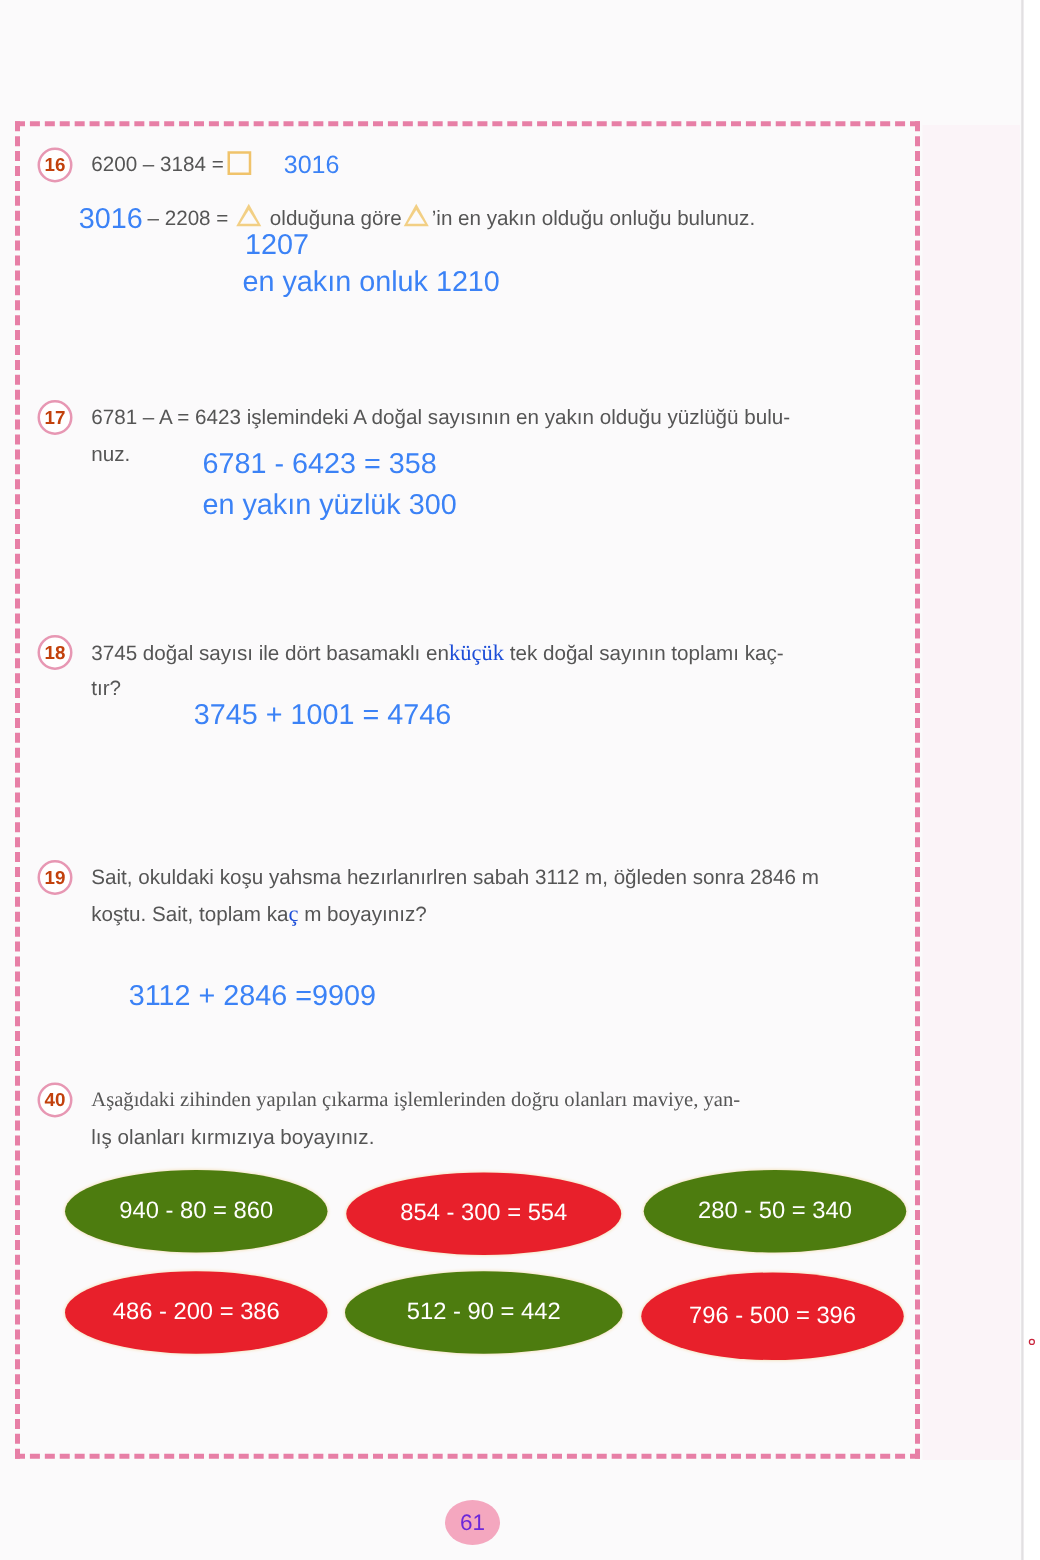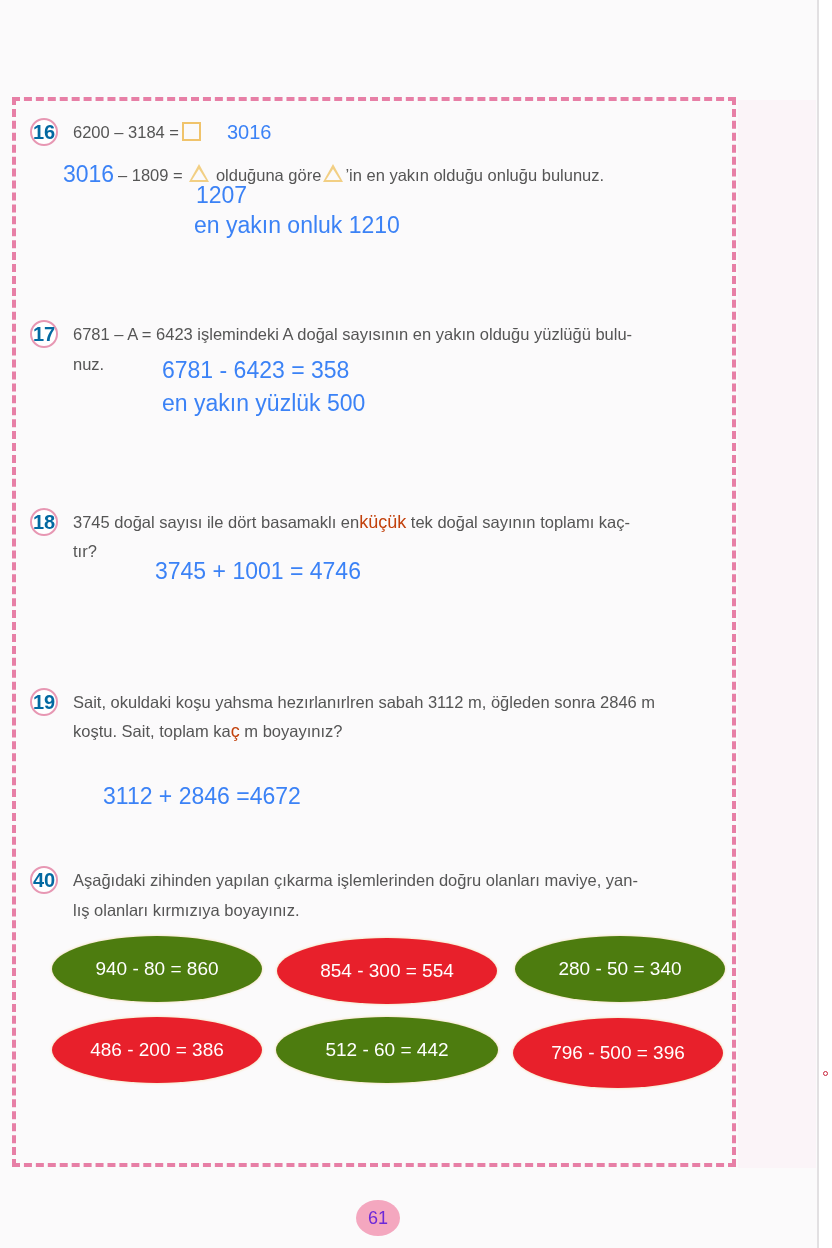--- a/index.html
+++ b/index.html
@@ -26,8 +26,8 @@
     }
     .qnum {
       position: absolute; width: 28px; height: 28px; border-radius: 50%;
-      border: 2px solid #e797b3; box-sizing: border-box; color: #0369a1;
-      font-size: 20px; font-weight: bold; display: flex; align-items: center; justify-content: center;
+      border: 2px solid #e797b3; box-sizing: border-box; color: #c2410c;
+      font-size: 15px; font-weight: bold; display: flex; align-items: center; justify-content: center;
       background: #fff;
     }
     .ptext {

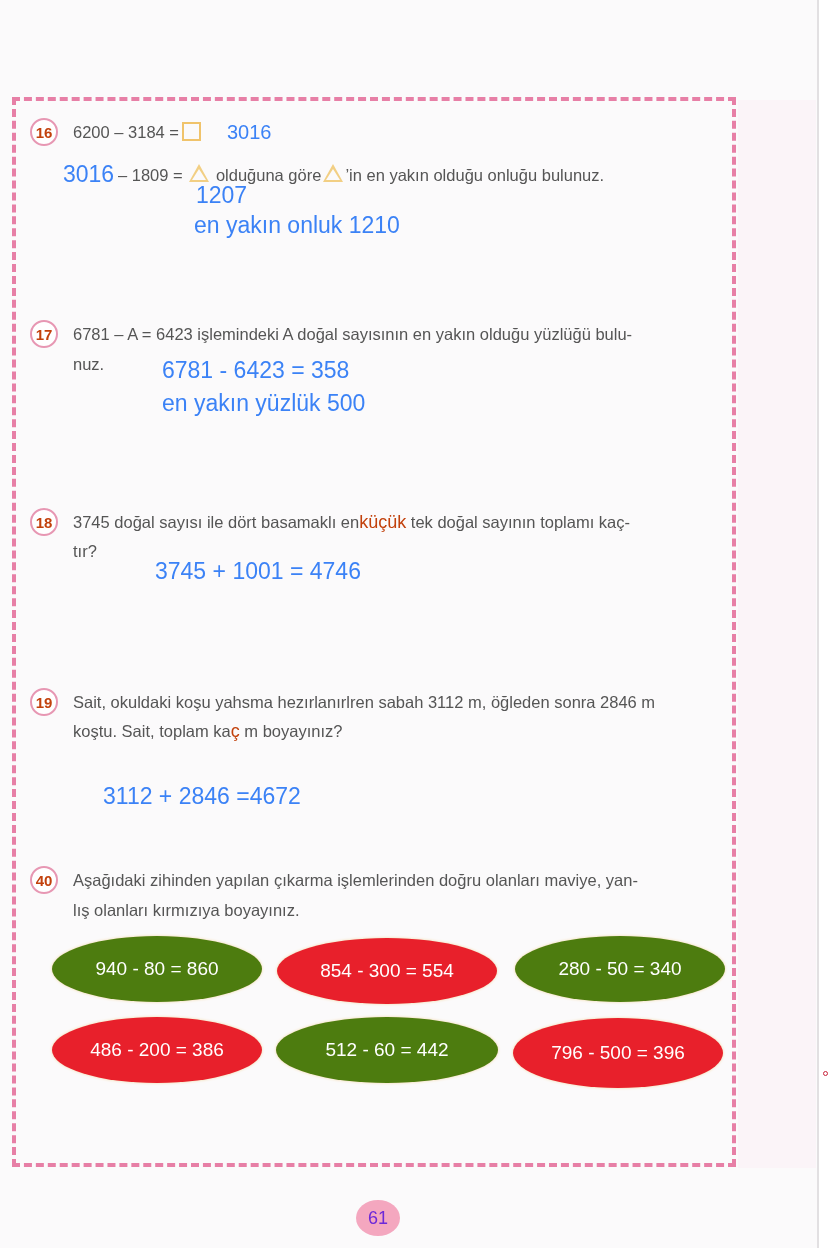--- a/index.html
+++ b/index.html
@@ -85,7 +85,7 @@
 
 <div class="ans" style="left:63px;top:160px;">3016</div>
 <div class="ptext" style="left:118px;top:161px;">
-  <span>– 1809 =</span>
+  <span>– 2208 =</span>
   <span class="tri"></span>
   <span>olduğuna göre</span><span class="tri"></span><span>’in en yakın olduğu onluğu bulunuz.</span>
 </div>

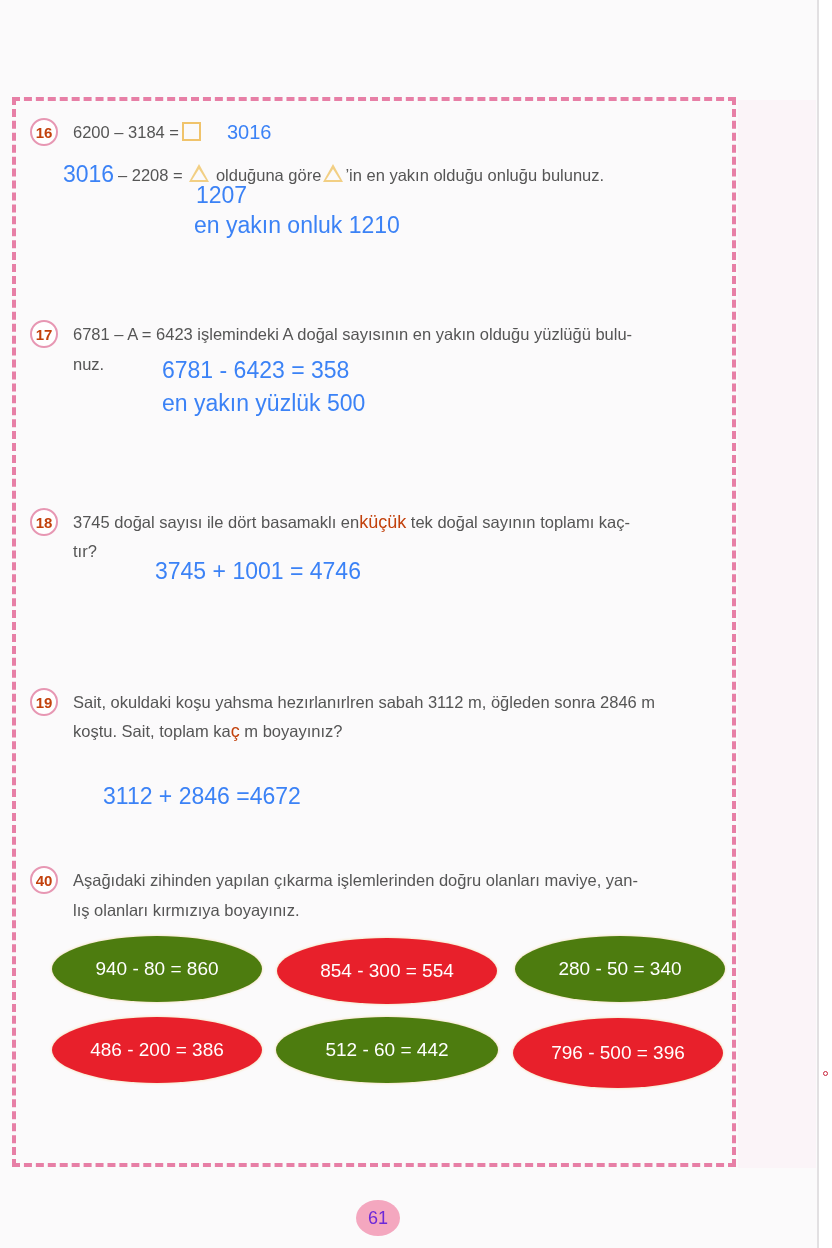--- a/index.html
+++ b/index.html
@@ -96,7 +96,7 @@
 <div class="ptext" style="left:73px;top:320px;">6781 – A = 6423 işlemindeki A doğal sayısının en yakın olduğu yüzlüğü bulu-</div>
 <div class="ptext" style="left:73px;top:350px;">nuz.</div>
 <div class="ans" style="left:162px;top:356px;">6781 - 6423 = 358</div>
-<div class="ans" style="left:162px;top:389px;">en yakın yüzlük 500</div>
+<div class="ans" style="left:162px;top:389px;">en yakın yüzlük 300</div>
 
 <div class="qnum" style="left:30px;top:508px;">18</div>
 <div class="ptext" style="left:73px;top:508px;">

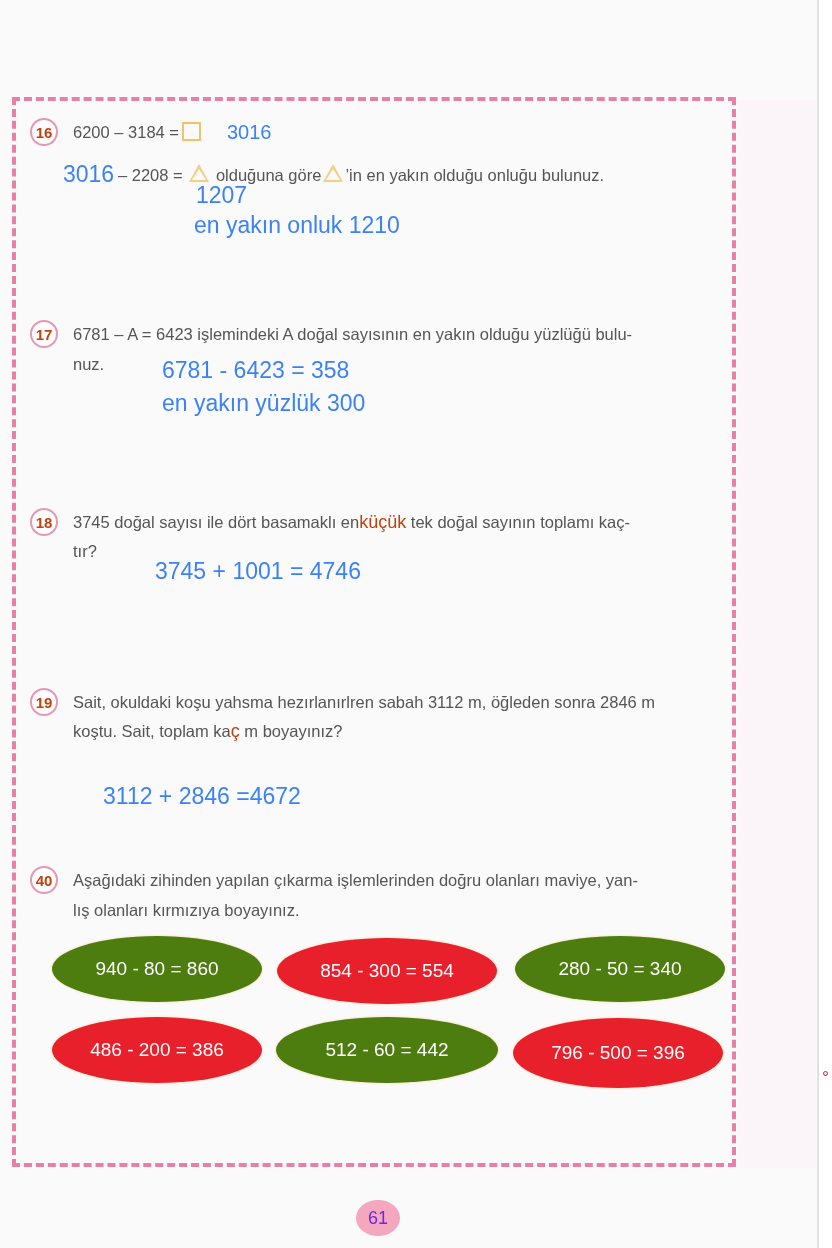--- a/index.html
+++ b/index.html
@@ -37,7 +37,7 @@
       position: absolute; color: #3b82f6; font-size: 23px; line-height: 28px; white-space: nowrap;
     }
     .ans-small { font-size: 19px; }
-    .black { color: #c2410c; }
+    .black { color: #1d4ed8; font-family: Liberation Serif, serif; }
     .sq {
       display: inline-block; width: 19px; height: 19px; border: 2px solid #f0c36b;
       box-sizing: border-box; vertical-align: -3px; margin: 0 3px;

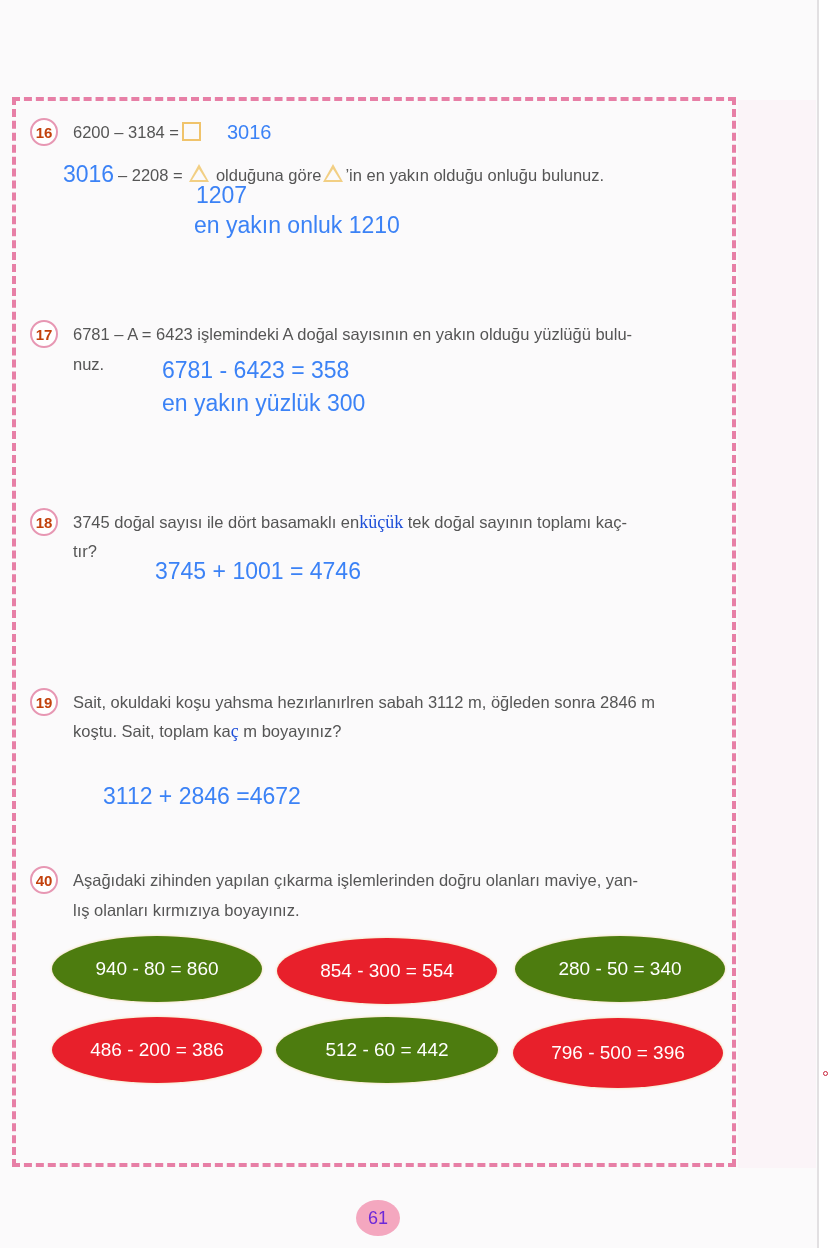--- a/index.html
+++ b/index.html
@@ -110,7 +110,7 @@
 <div class="ptext" style="left:73px;top:717px;">
   <span>koştu. Sait, toplam ka</span><span class="black" style="font-size:18px;">ç</span><span> m boyayınız?</span>
 </div>
-<div class="ans" style="left:103px;top:782px;">3112 + 2846 =4672</div>
+<div class="ans" style="left:103px;top:782px;">3112 + 2846 =9909</div>
 
 <div class="qnum" style="left:30px;top:866px;">40</div>
 <div class="ptext" style="left:73px;top:866px;">Aşağıdaki zihinden yapılan çıkarma işlemlerinden doğru olanları maviye, yan-</div>

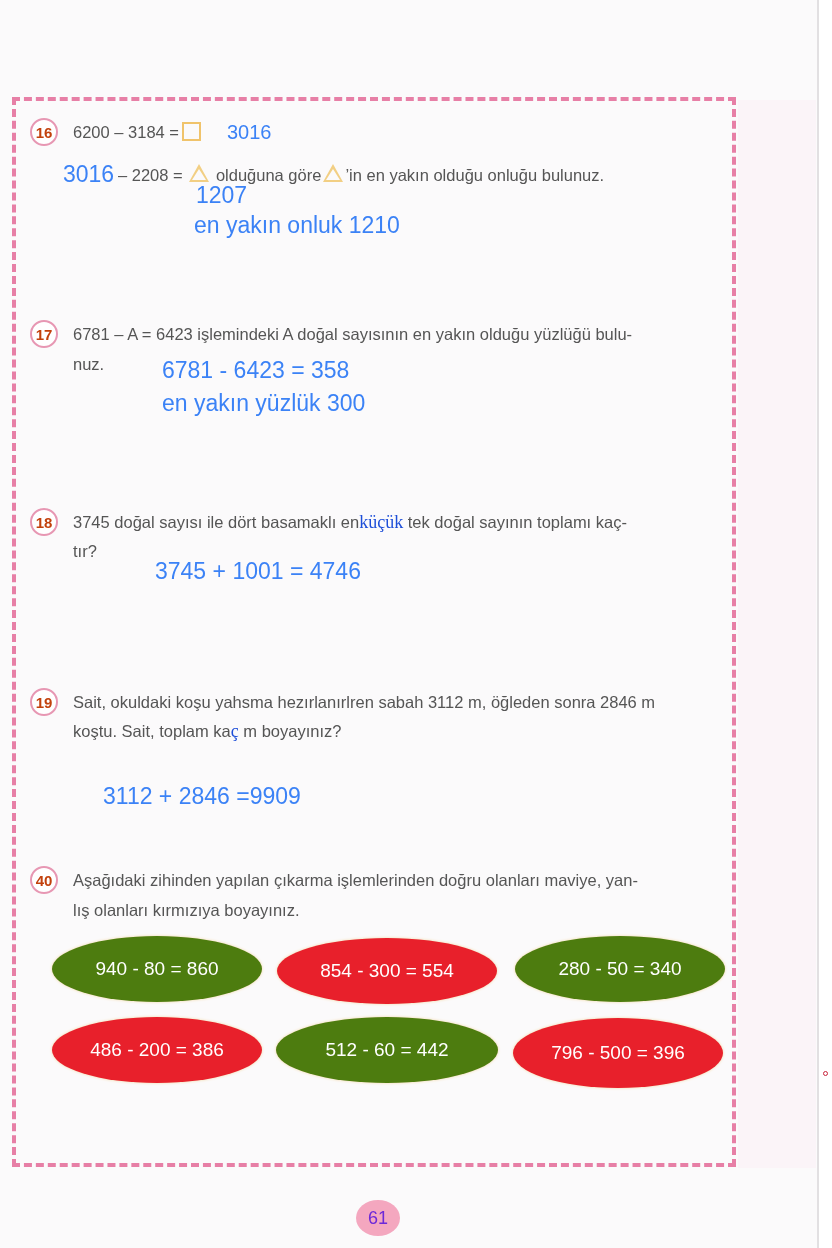--- a/index.html
+++ b/index.html
@@ -113,7 +113,7 @@
 <div class="ans" style="left:103px;top:782px;">3112 + 2846 =9909</div>
 
 <div class="qnum" style="left:30px;top:866px;">40</div>
-<div class="ptext" style="left:73px;top:866px;">Aşağıdaki zihinden yapılan çıkarma işlemlerinden doğru olanları maviye, yan-</div>
+<div class="ptext" style="left:73px;top:866px;font-family:Liberation Serif, serif;">Aşağıdaki zihinden yapılan çıkarma işlemlerinden doğru olanları maviye, yan-</div>
 <div class="ptext" style="left:73px;top:896px;">lış olanları kırmızıya boyayınız.</div>
 
 <div class="oval blue" style="left:52px;top:936px;">940 - 80 = 860</div>

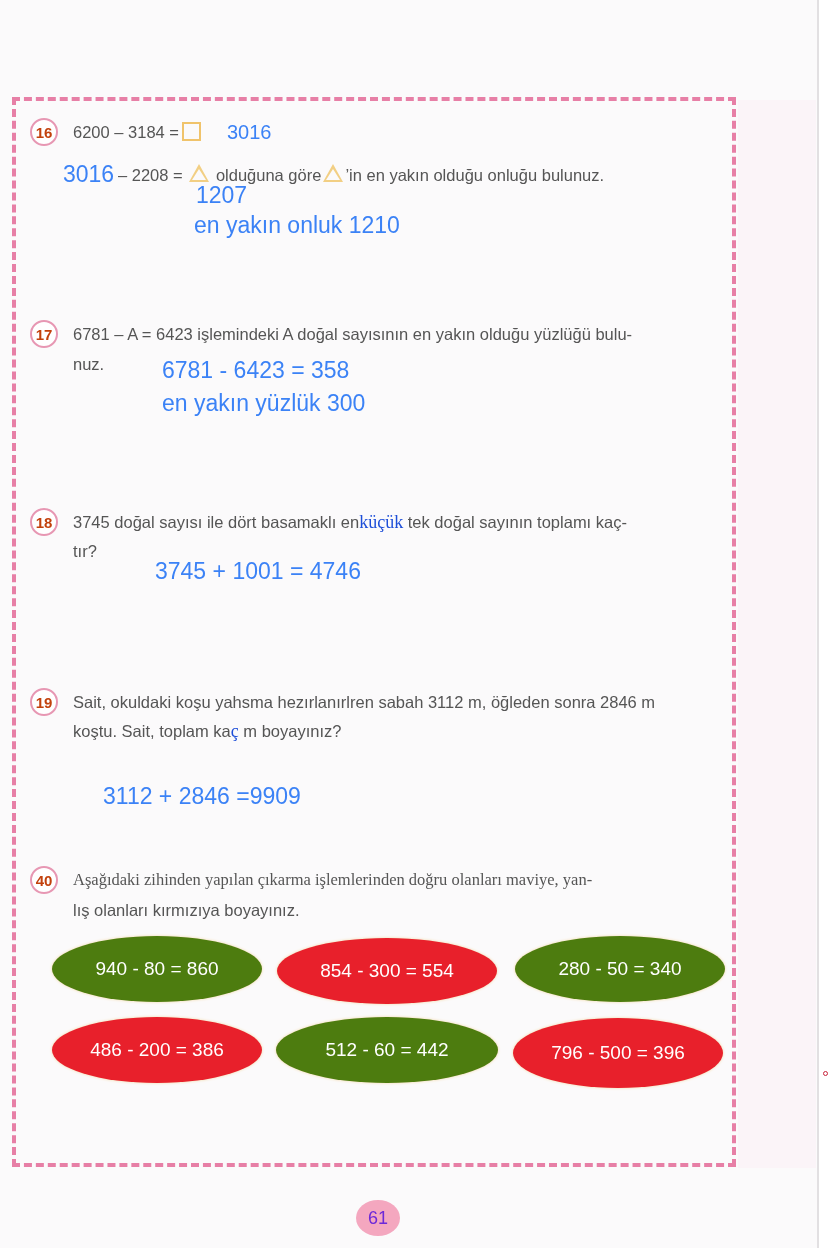--- a/index.html
+++ b/index.html
@@ -120,7 +120,7 @@
 <div class="oval red" style="left:277px;top:938px;width:220px;">854 - 300 = 554</div>
 <div class="oval blue" style="left:515px;top:936px;">280 - 50 = 340</div>
 <div class="oval red" style="left:52px;top:1017px;">486 - 200 = 386</div>
-<div class="oval blue" style="left:276px;top:1017px;width:222px;">512 - 60 = 442</div>
+<div class="oval blue" style="left:276px;top:1017px;width:222px;">512 - 90 = 442</div>
 <div class="oval red" style="left:513px;top:1018px;height:70px;">796 - 500 = 396</div>
 
 <div class="dot"></div>

